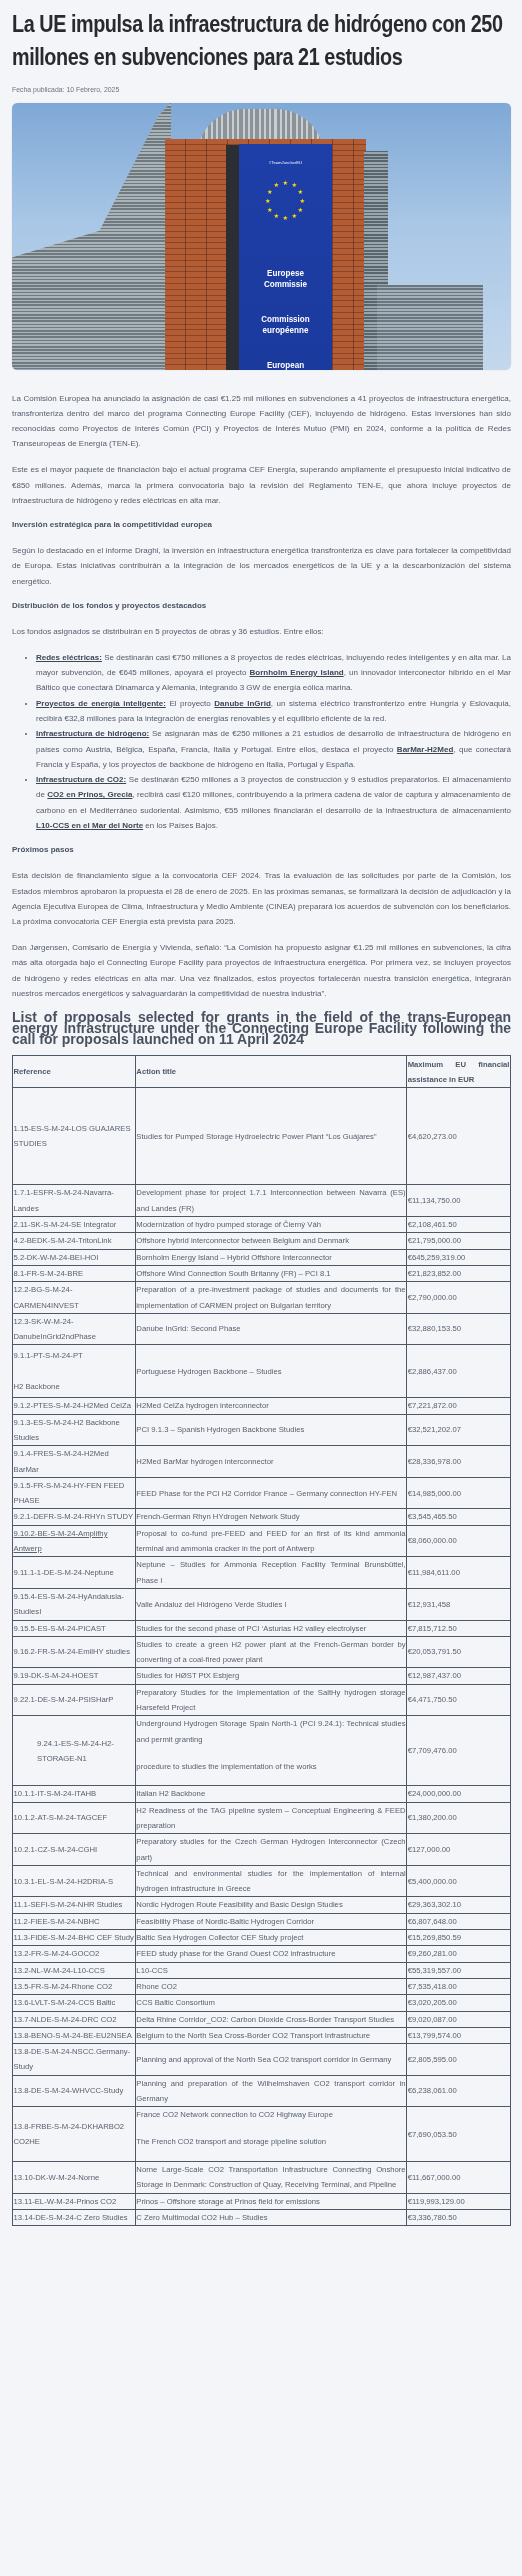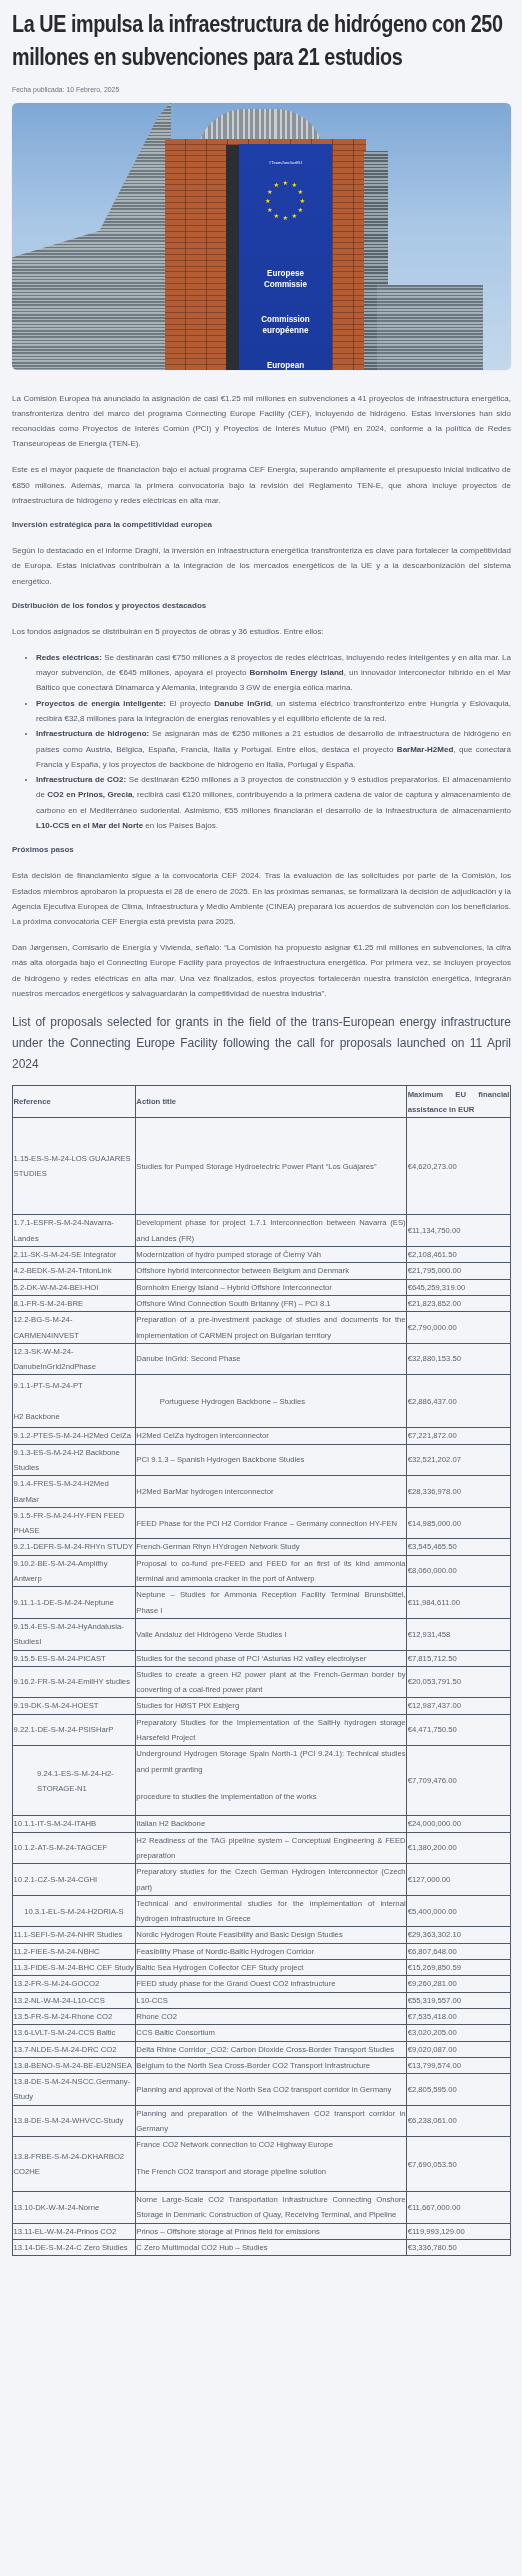--- a/index.html
+++ b/index.html
@@ -79,7 +79,7 @@
   }
   ul.bullets { margin: 0 0 10.6px 0; padding-left: 24px; }
   ul.bullets li { font-size: 8px; line-height: 15.3px; text-align: justify; }
-  ul.bullets li strong, p.body strong { color: #3e4654; }
+  ul.bullets li strong, p.body strong { color: #3e4654; text-decoration: underline; }
   h3.table-title { font-size: 12px; font-weight: 400; color: #4a5260; line-height: 21px; margin: 2.1px 0 10.6px 0; text-align: justify; }
   table.grants {
     width: 499px; border-collapse: collapse; font-size: 7.7px; color: #5a626e;

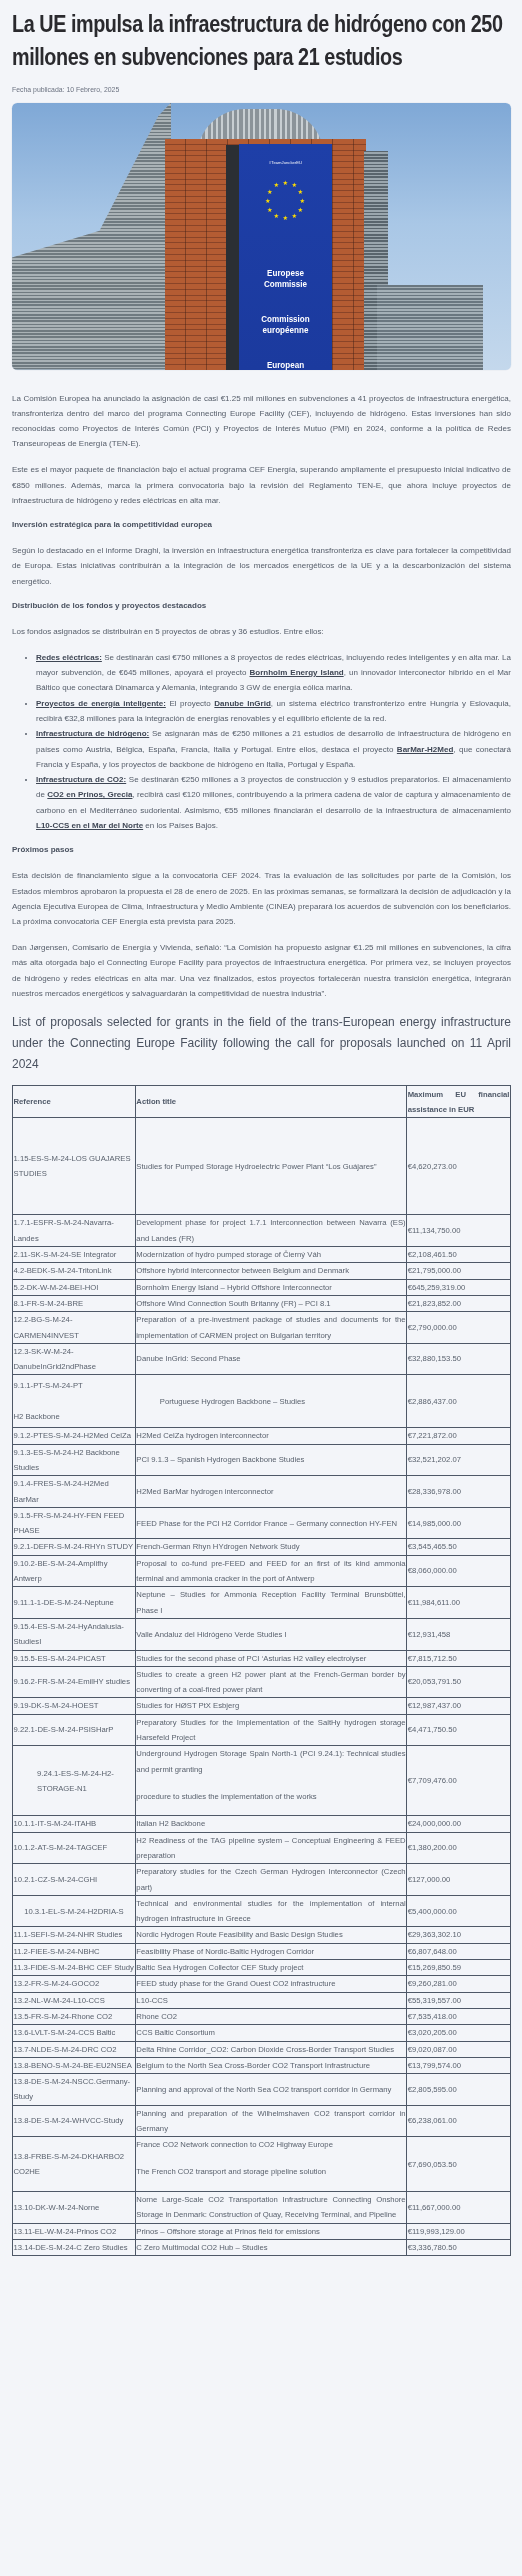--- a/index.html
+++ b/index.html
@@ -80,7 +80,7 @@
   ul.bullets { margin: 0 0 10.6px 0; padding-left: 24px; }
   ul.bullets li { font-size: 8px; line-height: 15.3px; text-align: justify; }
   ul.bullets li strong, p.body strong { color: #3e4654; text-decoration: underline; }
-  h3.table-title { font-size: 12px; font-weight: 400; color: #4a5260; line-height: 21px; margin: 2.1px 0 10.6px 0; text-align: justify; }
+  h3.table-title { font-size: 14px; font-weight: 700; color: #4a5260; line-height: 11px; margin: 2.1px 0 10.6px 0; text-align: justify; }
   table.grants {
     width: 499px; border-collapse: collapse; font-size: 7.7px; color: #5a626e;
   }

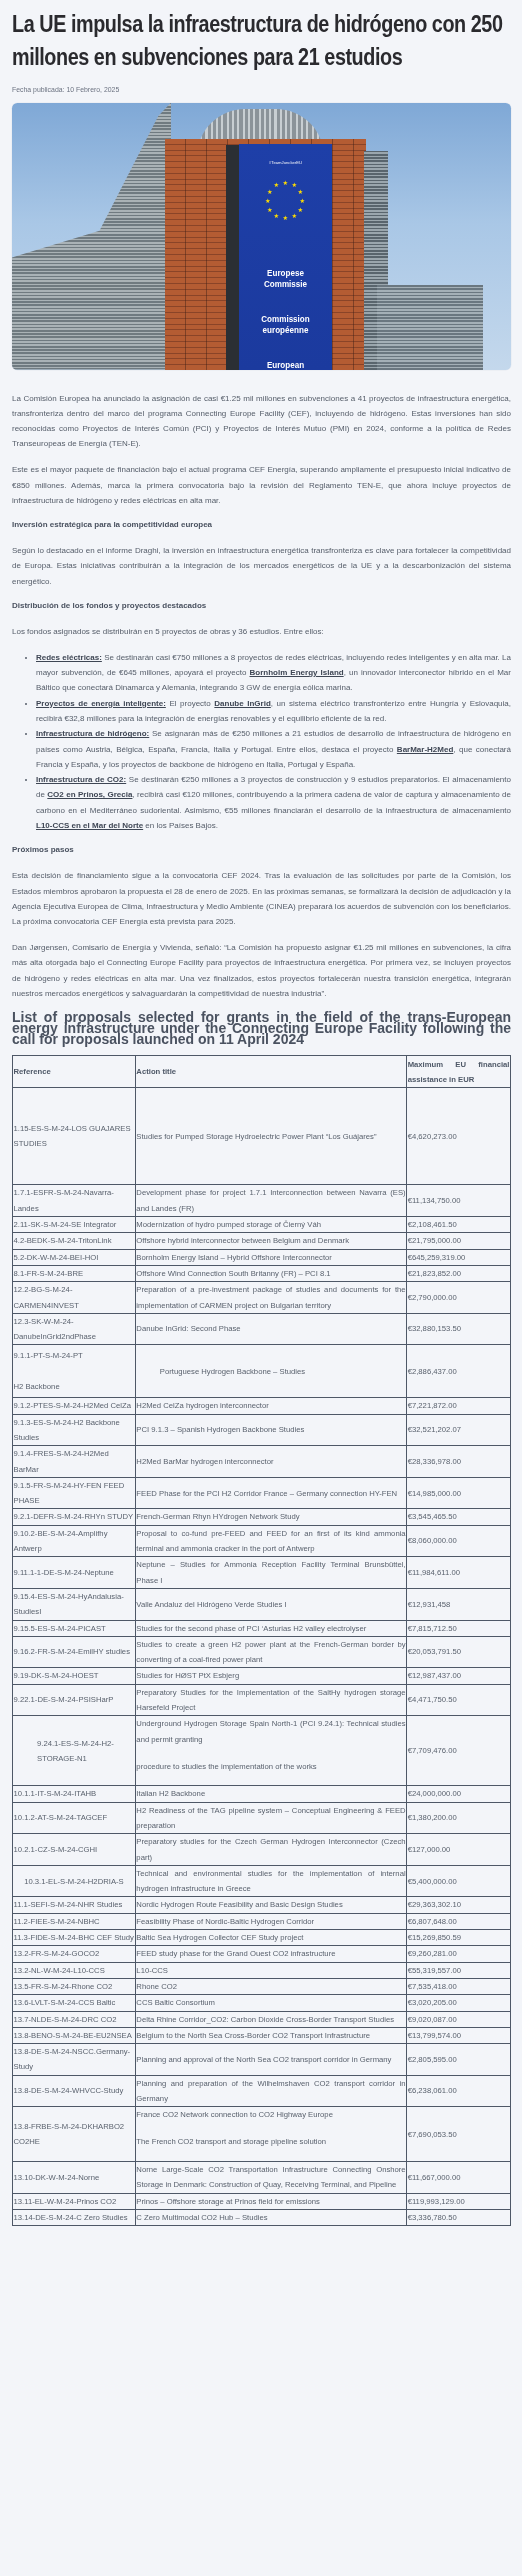--- a/index.html
+++ b/index.html
@@ -206,7 +206,7 @@
           <td class="ref" style="white-space: pre-line;">9.1.1-PT-S-M-24-PT
 
 H2 Backbone</td>
-          <td class="title-cell" style="height: 53px; padding-left: 24px;"><span>Portuguese Hydrogen Backbone – Studies</span></td>
+          <td class="title-cell" style="height: 53px;"><span>Portuguese Hydrogen Backbone – Studies</span></td>
           <td class="amount">€2,886,437.00</td>
         </tr>
         <tr>

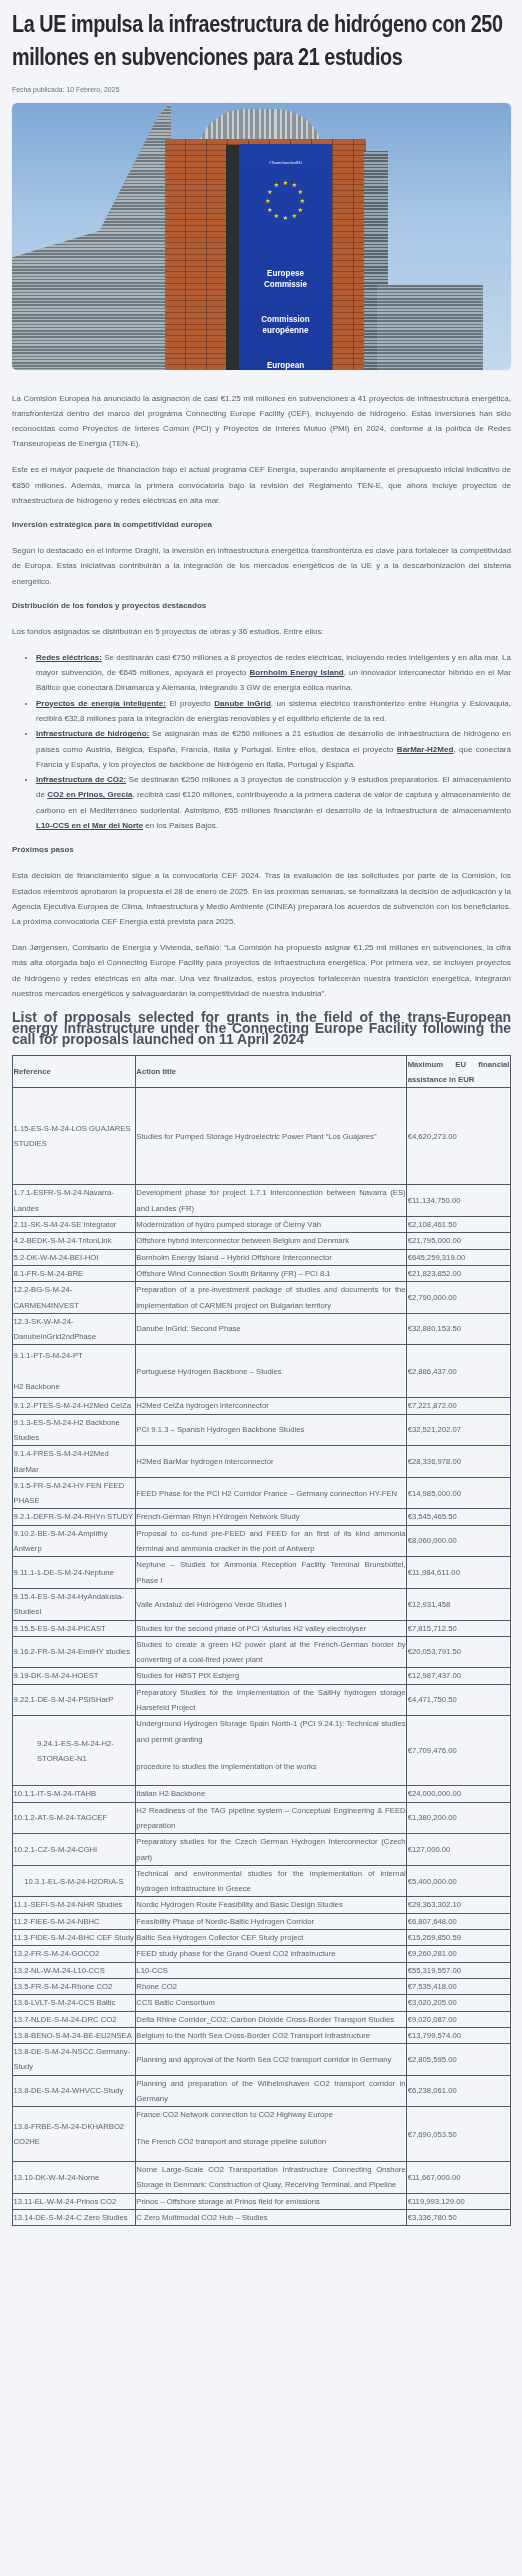--- a/index.html
+++ b/index.html
@@ -235,7 +235,7 @@
           <td class="amount">€3,545,465.50</td>
         </tr>
         <tr>
-          <td class="ref" style="white-space: pre-line;">9.10.2-BE-S-M-24-Amplifhy Antwerp</td>
+          <td class="ref" style="white-space: pre-line; text-decoration: underline;">9.10.2-BE-S-M-24-Amplifhy Antwerp</td>
           <td class="title-cell"><span>Proposal to co-fund pre-FEED and FEED for an first of its kind ammonia terminal and ammonia cracker in the port of Antwerp</span></td>
           <td class="amount">€8,060,000.00</td>
         </tr>

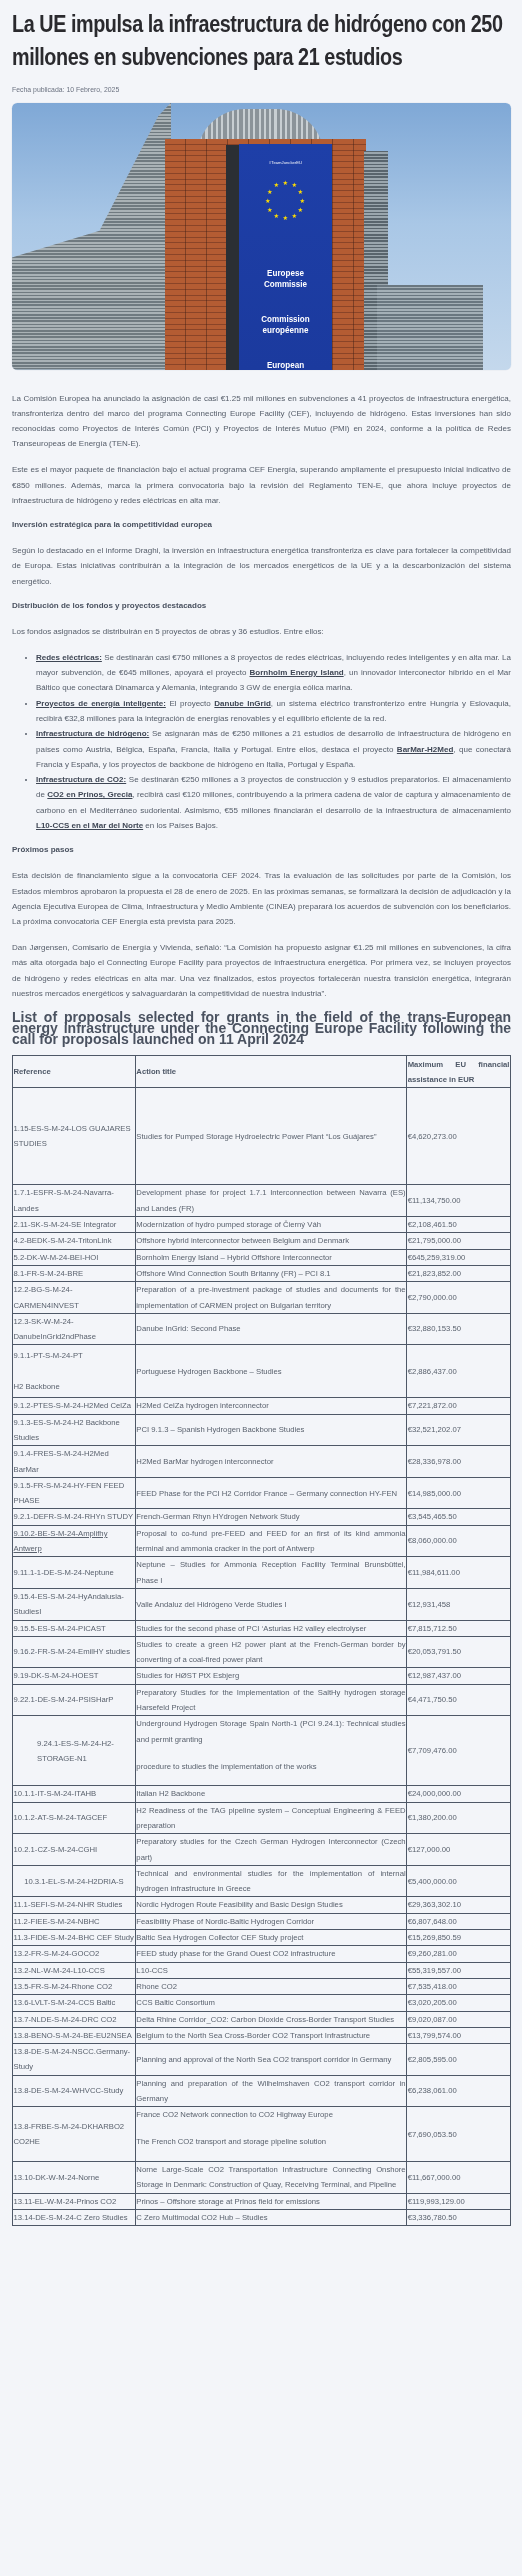--- a/index.html
+++ b/index.html
@@ -290,7 +290,7 @@
           <td class="amount">€127,000.00</td>
         </tr>
         <tr>
-          <td class="ref" style="white-space: pre-line; text-align: center;">10.3.1-EL-S-M-24-H2DRIA-S</td>
+          <td class="ref" style="white-space: pre-line;">10.3.1-EL-S-M-24-H2DRIA-S</td>
           <td class="title-cell"><span>Technical and environmental studies for the implementation of internal hydrogen infrastructure in Greece</span></td>
           <td class="amount">€5,400,000.00</td>
         </tr>

